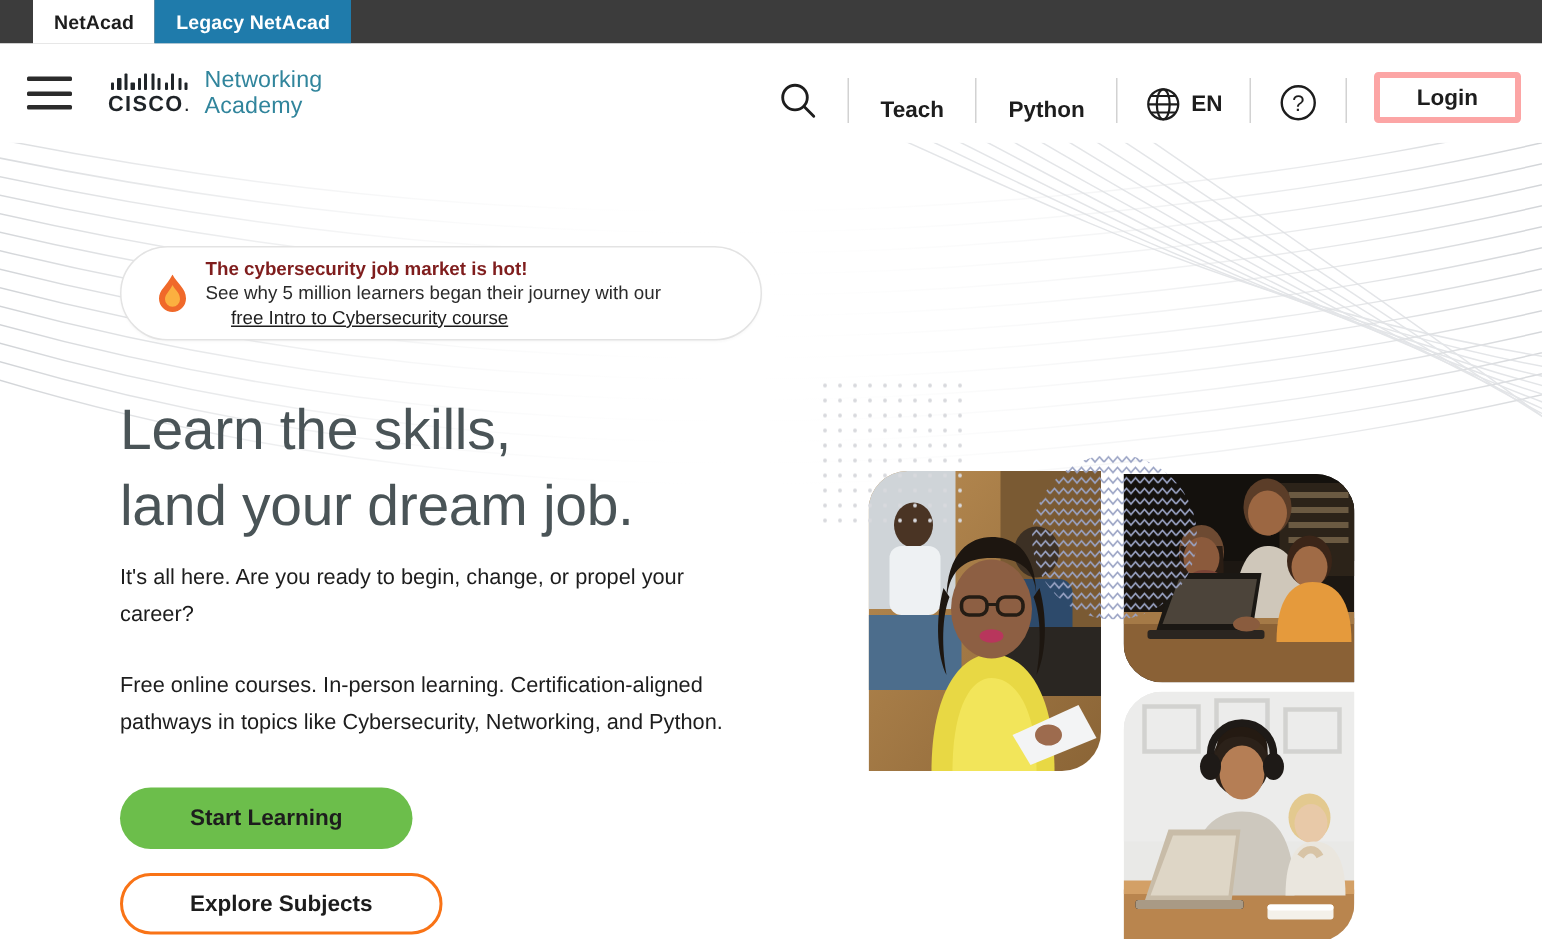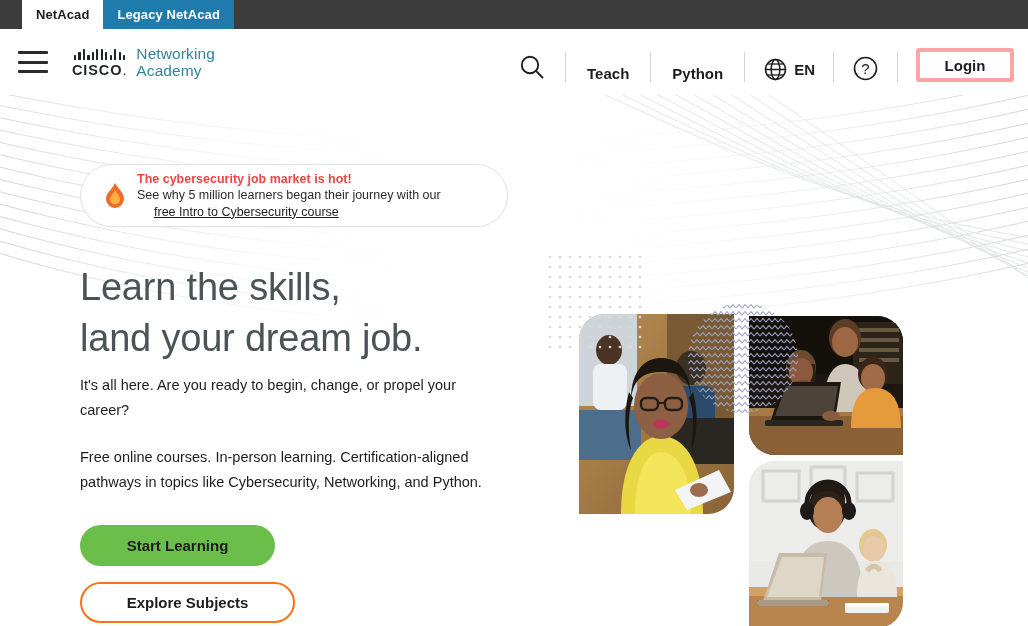--- a/index.html
+++ b/index.html
@@ -103,7 +103,7 @@
   }
   .promo .flame { margin-right: 12px; flex: none; }
   .promo-text { line-height: 1.32; }
-  .promo-title { font-size: 12.5px; font-weight: bold; color: #ef4444; }
+  .promo-title { font-size: 12.5px; font-weight: bold; color: #7f1d1d; }
   .promo-sub { font-size: 12.5px; color: #2b2b2b; }
   .promo-link {
     font-size: 12.5px; color: #1d1d1d;

